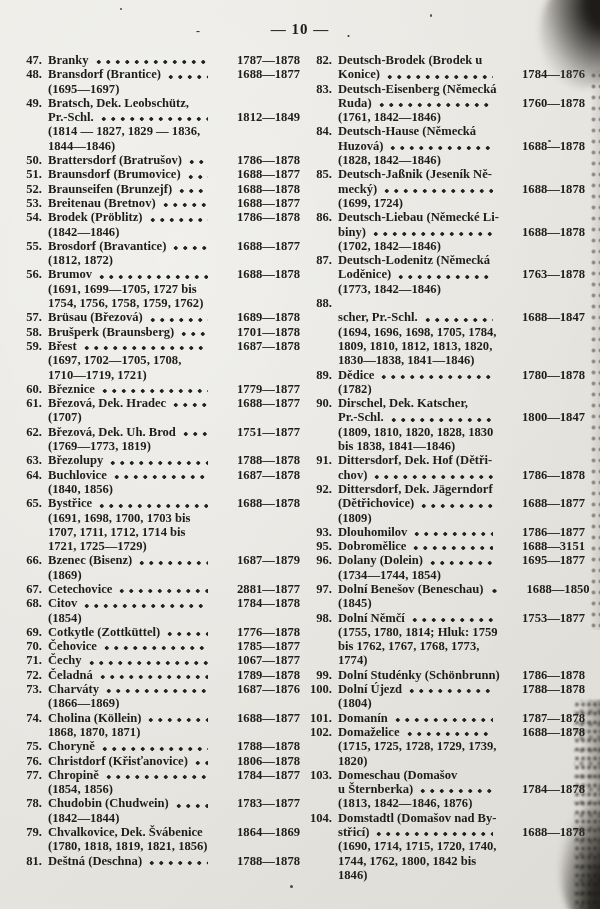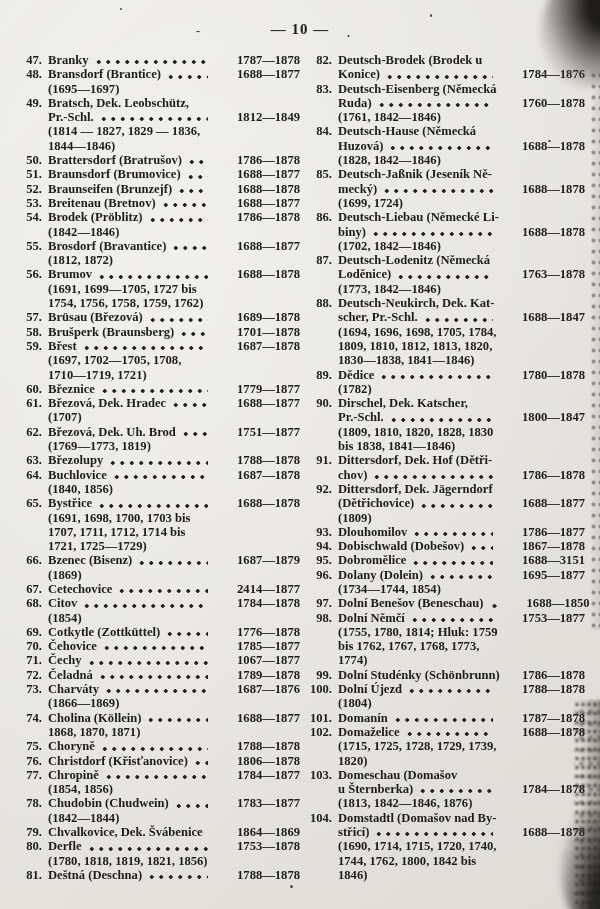--- a/index.html
+++ b/index.html
@@ -499,7 +499,6 @@
         </div>
         <div class="line">
           <span class="num">88.</span>
-          <span class="txt">Deutsch-Neukirch, Dek. Kat-</span>
         </div>
         <div class="line">
           <span class="num"></span>

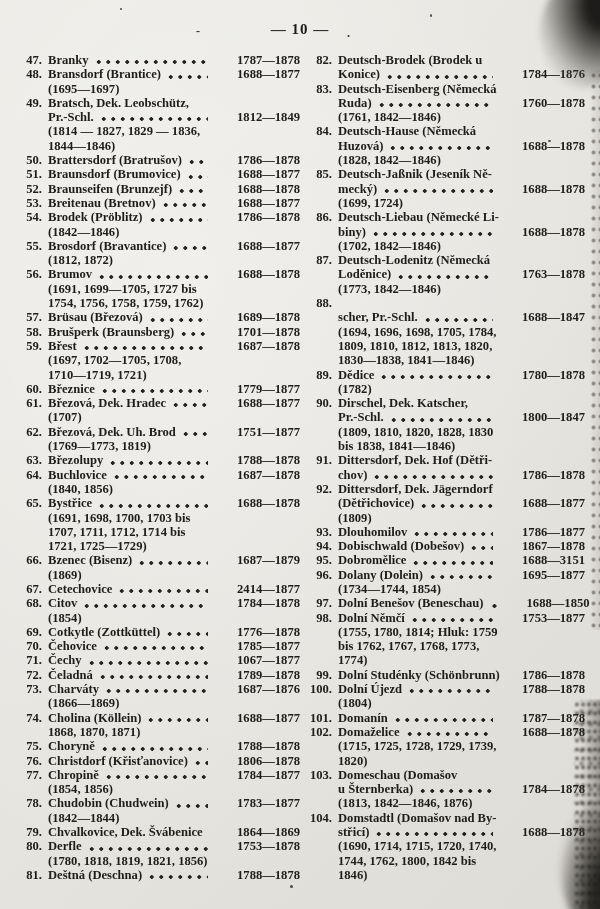--- a/index.html
+++ b/index.html
@@ -577,12 +577,6 @@
           <span class="years">1786—1877</span>
         </div>
         <div class="line">
-          <span class="num">94.</span>
-          <span class="txt">Dobischwald (Dobešov)</span>
-          <span class="leader"></span>
-          <span class="years">1867—1878</span>
-        </div>
-        <div class="line">
           <span class="num">95.</span>
           <span class="txt">Dobromělice</span>
           <span class="leader"></span>

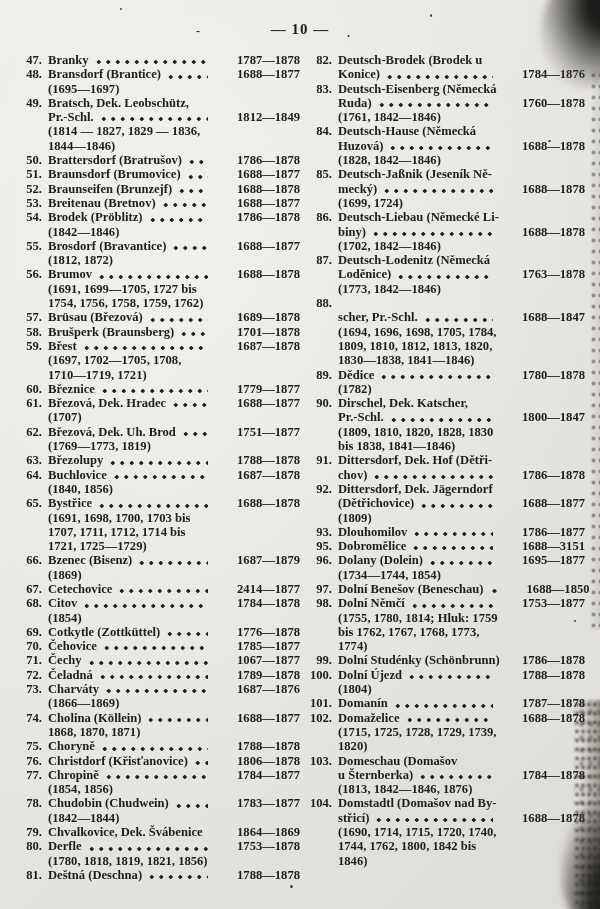--- a/index.html
+++ b/index.html
@@ -306,7 +306,7 @@
           <span class="num">67.</span>
           <span class="txt">Cetechovice</span>
           <span class="leader"></span>
-          <span class="years">2414—1877</span>
+          <span class="years">2881—1877</span>
         </div>
         <div class="line">
           <span class="num">68.</span>

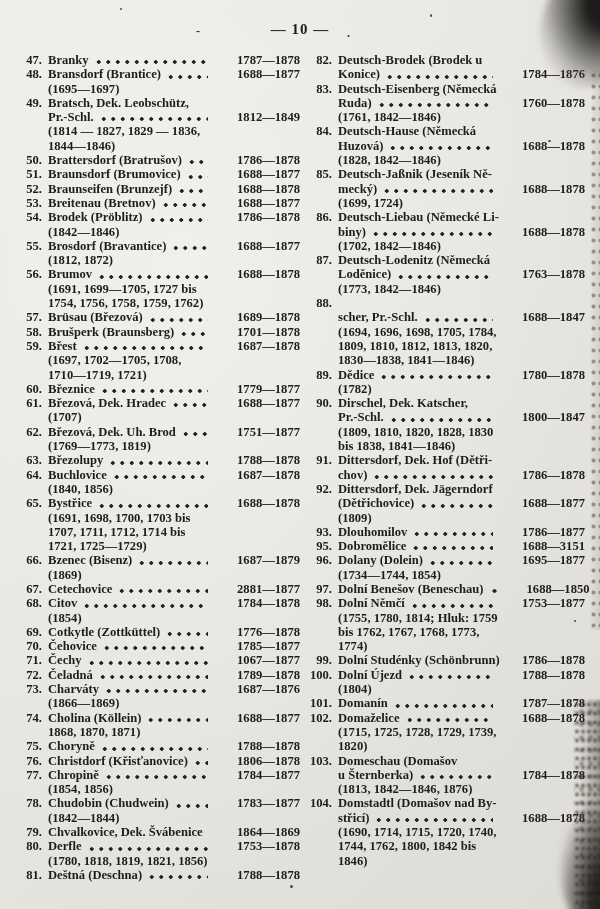--- a/index.html
+++ b/index.html
@@ -599,6 +599,10 @@
           <span class="years">1688—1850</span>
         </div>
         <div class="line">
+          <span class="num"></span>
+          <span class="txt">(1845)</span>
+        </div>
+        <div class="line">
           <span class="num">98.</span>
           <span class="txt">Dolní Němčí</span>
           <span class="leader"></span>

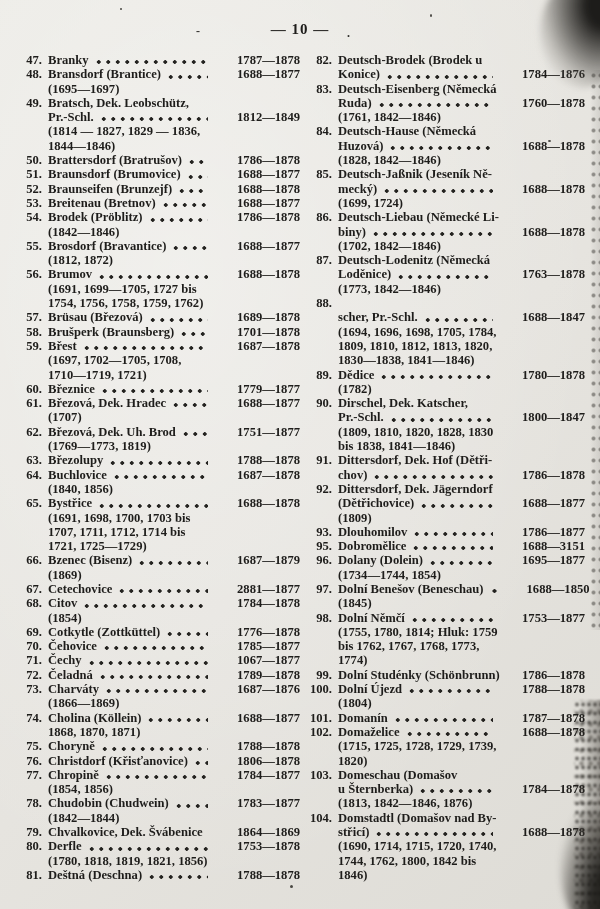--- a/index.html
+++ b/index.html
@@ -400,12 +400,6 @@
           <span class="years nolead">1864—1869</span>
         </div>
         <div class="line">
-          <span class="num">80.</span>
-          <span class="txt">Derfle</span>
-          <span class="leader"></span>
-          <span class="years">1753—1878</span>
-        </div>
-        <div class="line">
           <span class="num"></span>
           <span class="txt">(1780, 1818, 1819, 1821, 1856)</span>
         </div>

